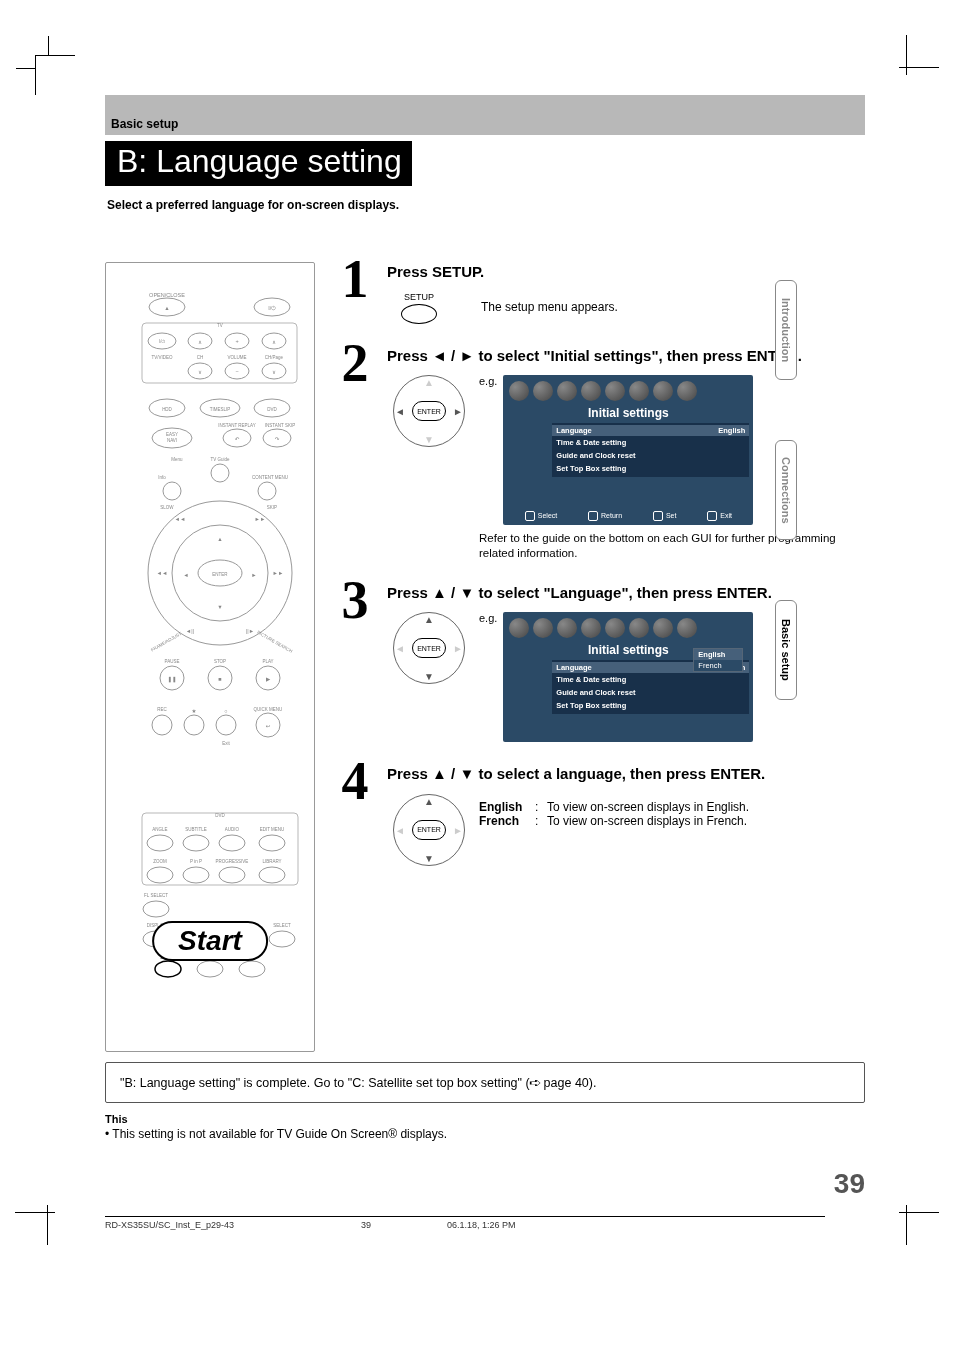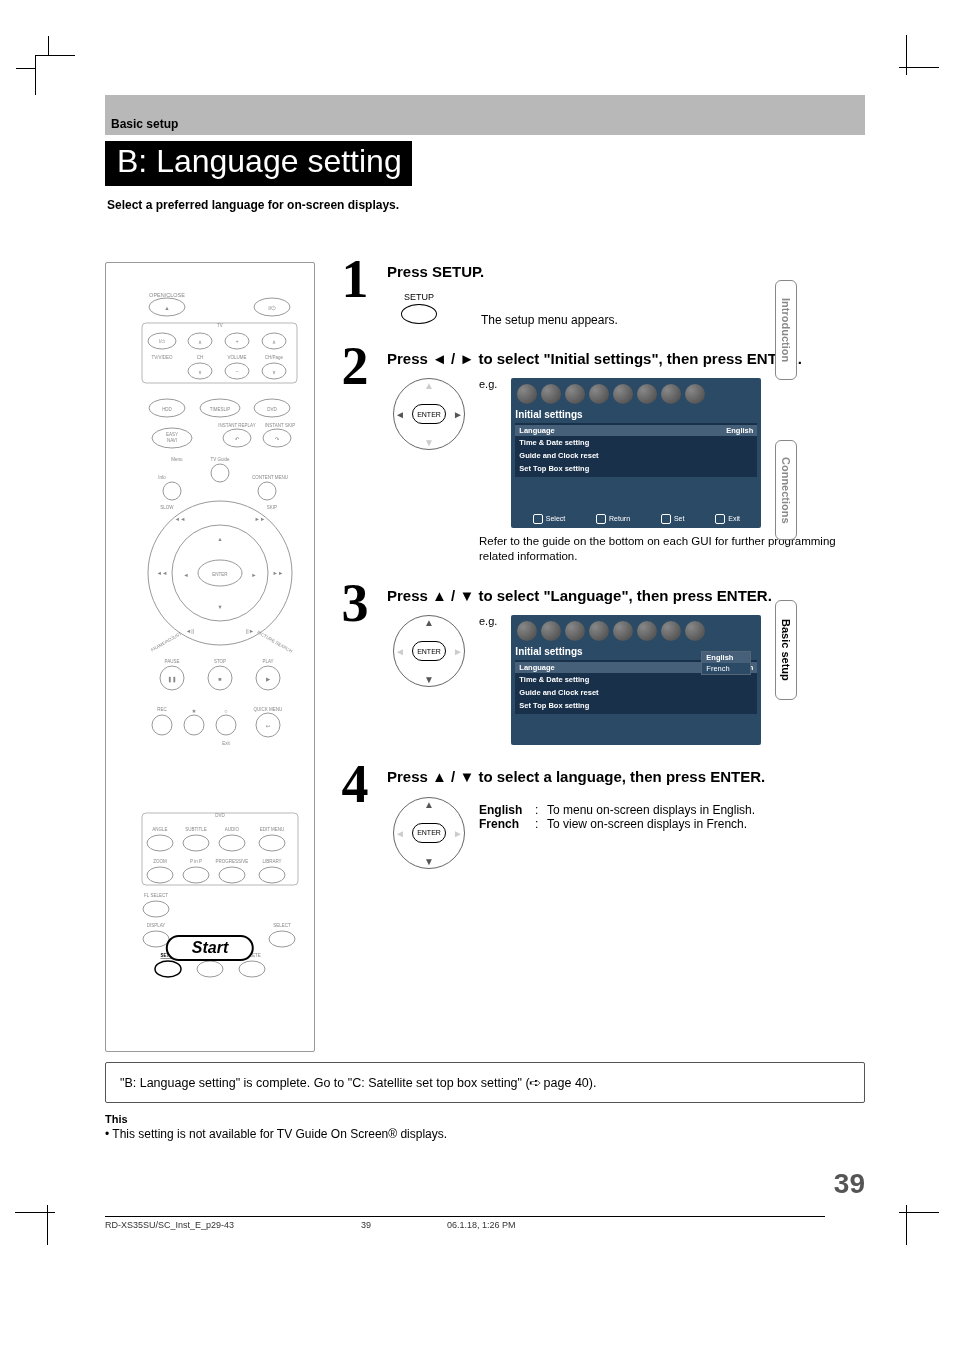--- a/index.html
+++ b/index.html
@@ -418,7 +418,7 @@
               <div>SETUP</div>
               <div class="setup-oval"></div>
             </div>
-            <div class="step-desc" style="margin-left:16px;margin-top:21px;">The setup menu appears.</div>
+            <div class="step-desc" style="margin-left:16px;margin-top:8px;">The setup menu appears.</div>
           </div>
         </div>
       </div>

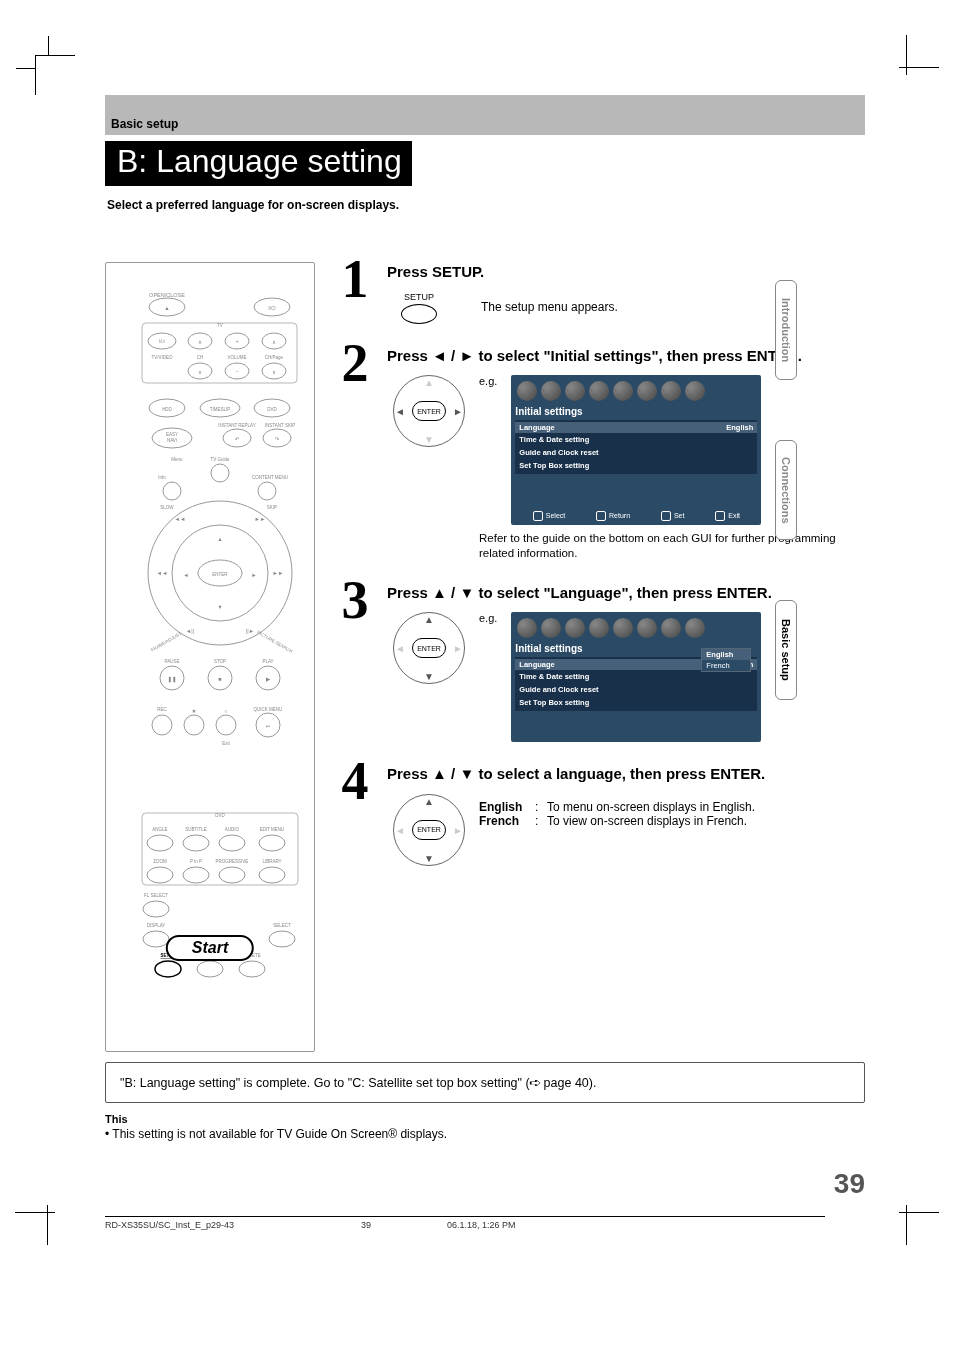--- a/index.html
+++ b/index.html
@@ -162,7 +162,7 @@
   .dpad.ud .dpad-left, .dpad.ud .dpad-right { color:#ccc; }
 
   
-  .gui-wrap { display:flex; align-items:flex-start; gap:14px;}
+  .gui-wrap { display:flex; align-items:flex-start; gap:6px;}
   .eg { font-size:11px; }
   .gui {
     width: 250px;

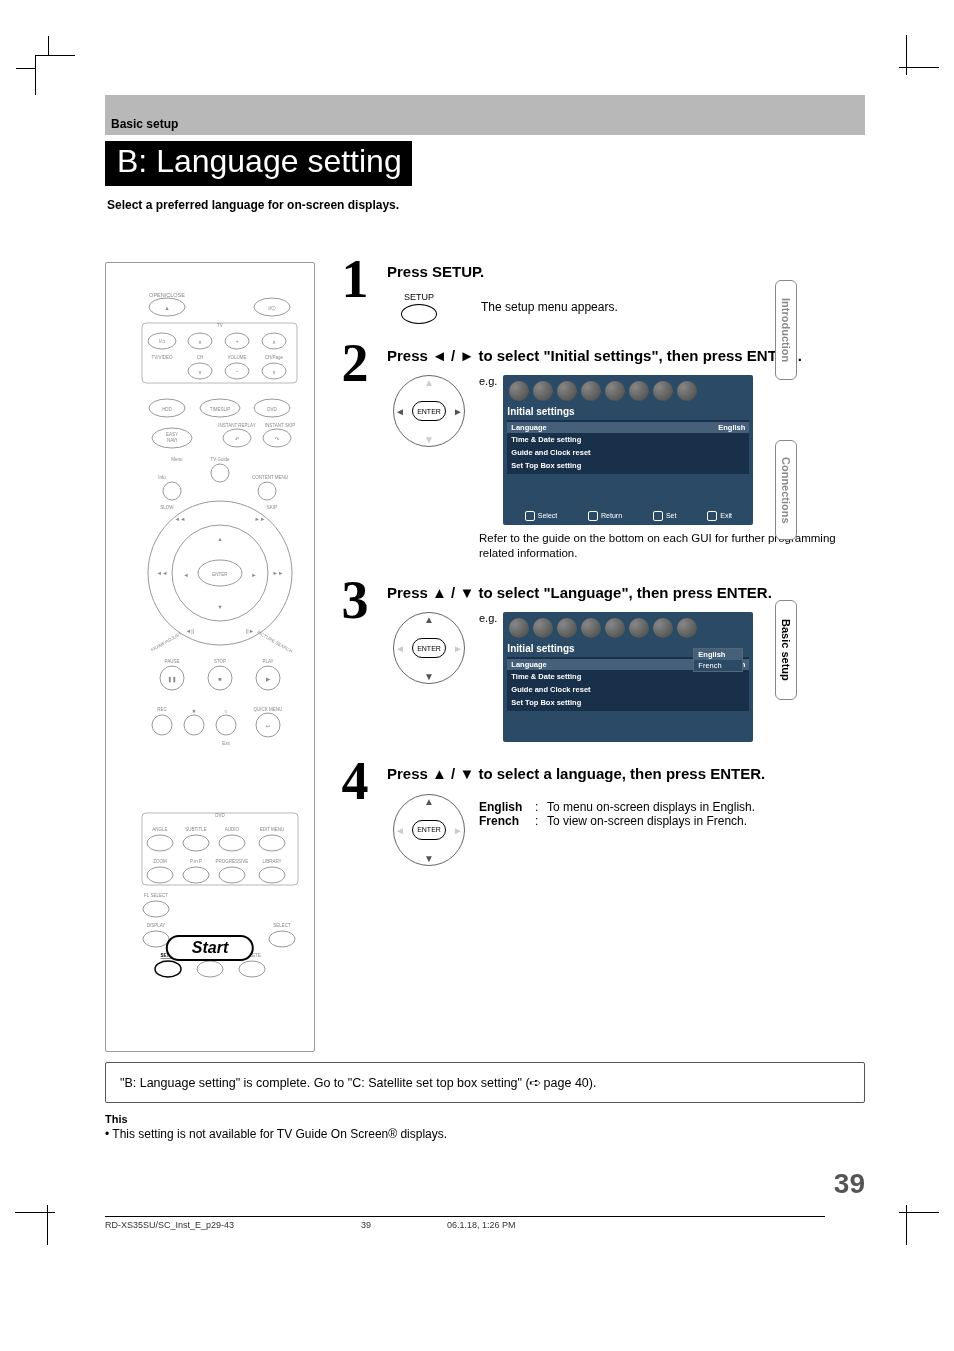--- a/index.html
+++ b/index.html
@@ -186,7 +186,7 @@
     flex-shrink:0;
   }
   .gui-title {
-    text-align:left; font-weight:bold; font-size:10px; margin: 2px 0 3px;
+    text-align:center; font-weight:bold; font-size:12px; margin: 2px 0 3px;
   }
   .gui-list {
     background: #18304a;

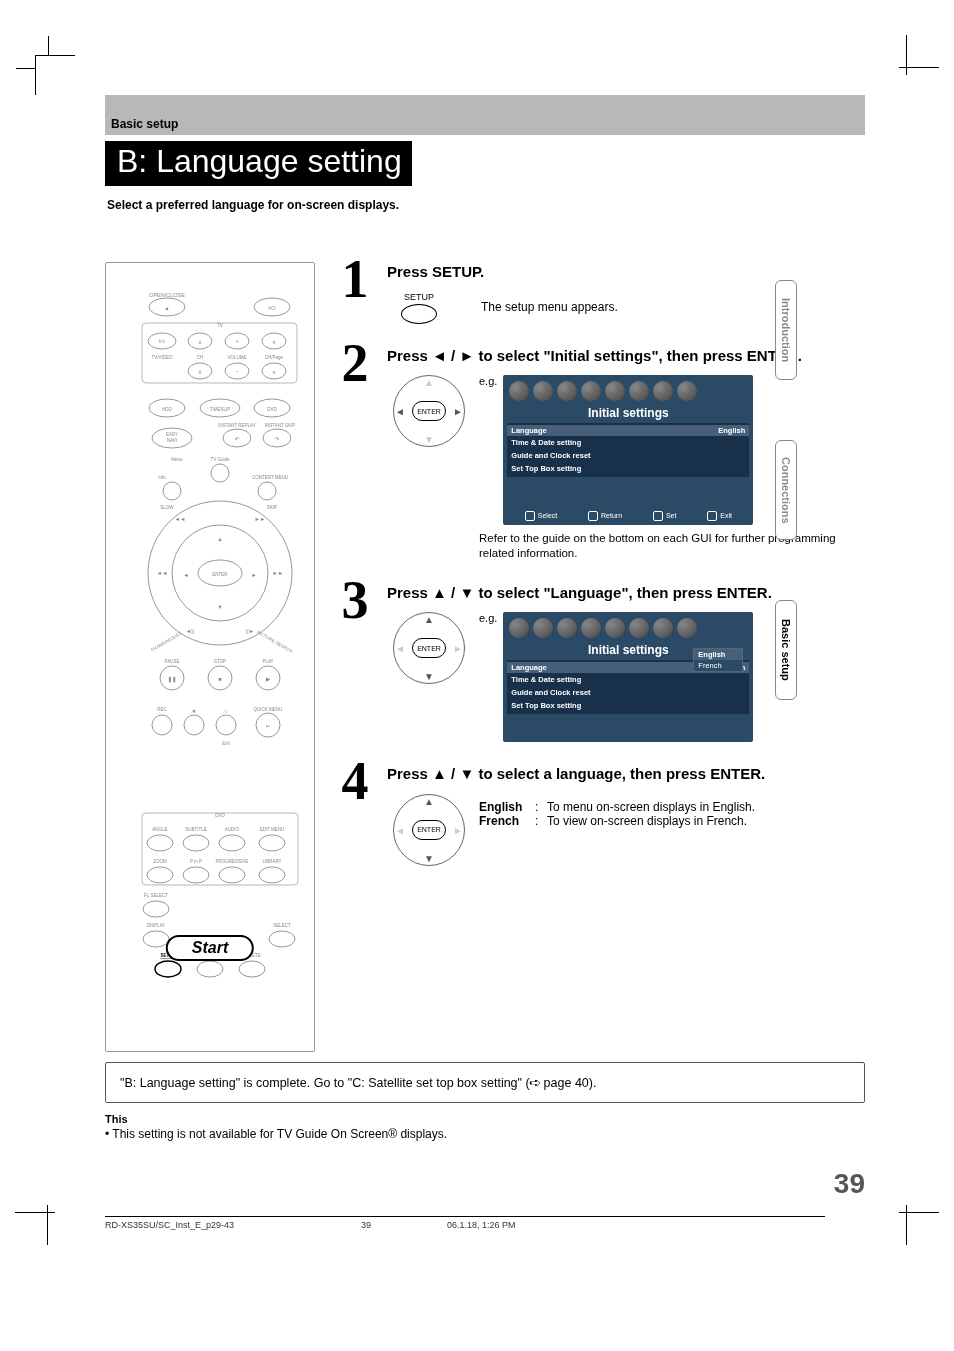--- a/index.html
+++ b/index.html
@@ -192,6 +192,7 @@
     background: #18304a;
     padding: 2px 4px;
     font-size:7.5px;
+    margin-left:45px;
   }
   .gui-row { display:flex; justify-content:space-between; padding:2px 0;}
   .gui-row .label { font-weight:bold; }

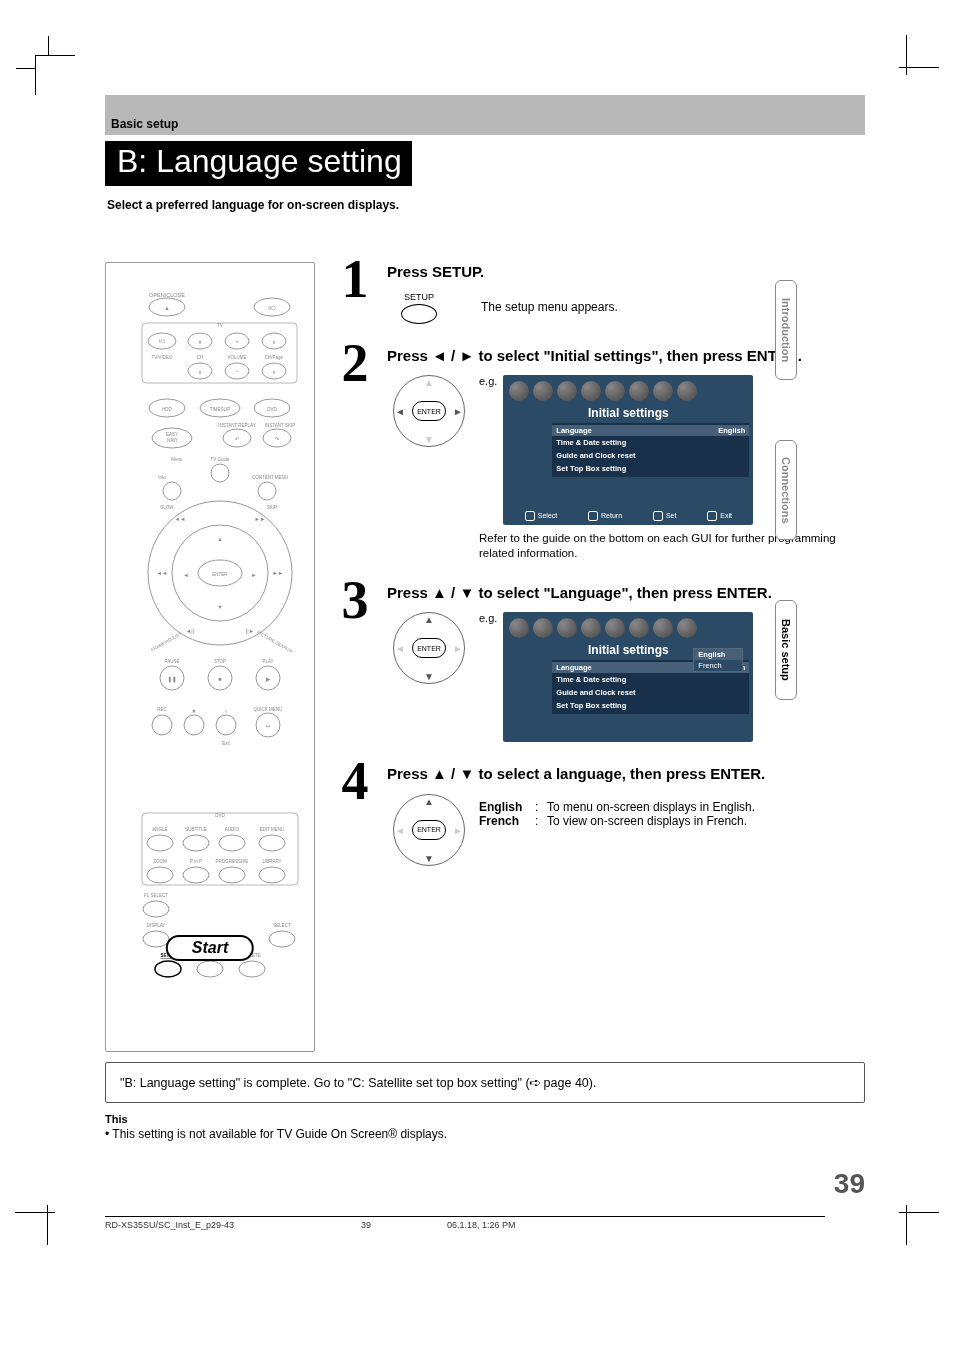--- a/index.html
+++ b/index.html
@@ -548,7 +548,7 @@
               <div class="r">
                   <span class="k">English</span>
                   <span class="c">:</span>
-                  <span>To menu on-screen displays in English.</span>
+                  <span>To view on-screen displays in English.</span>
                 </div>
               <div class="r">
                   <span class="k">French</span>

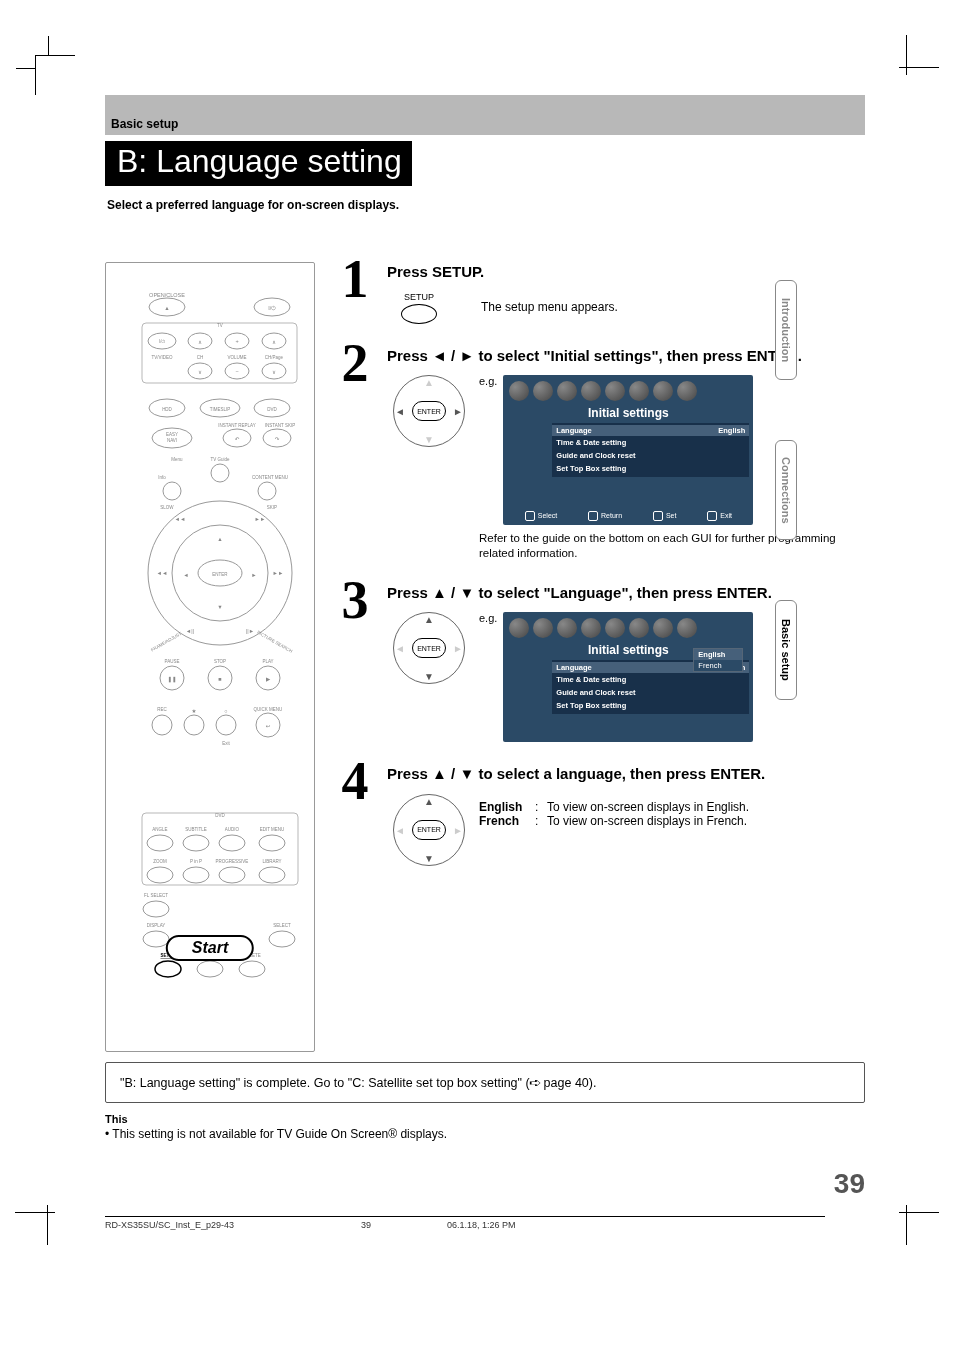--- a/index.html
+++ b/index.html
@@ -223,7 +223,7 @@
   .start-callout {
     position:absolute; bottom:90px; left:50%; transform:translateX(-50%);
     background:#fff; border:2px solid #000; border-radius:50px;
-    padding:2px 24px; font-size:16px; font-weight:bold; font-style:italic;
+    padding:2px 24px; font-size:28px; font-weight:bold; font-style:italic;
   }
   .completion {
     border:1px solid #555; border-radius:2px; padding:12px 14px;

